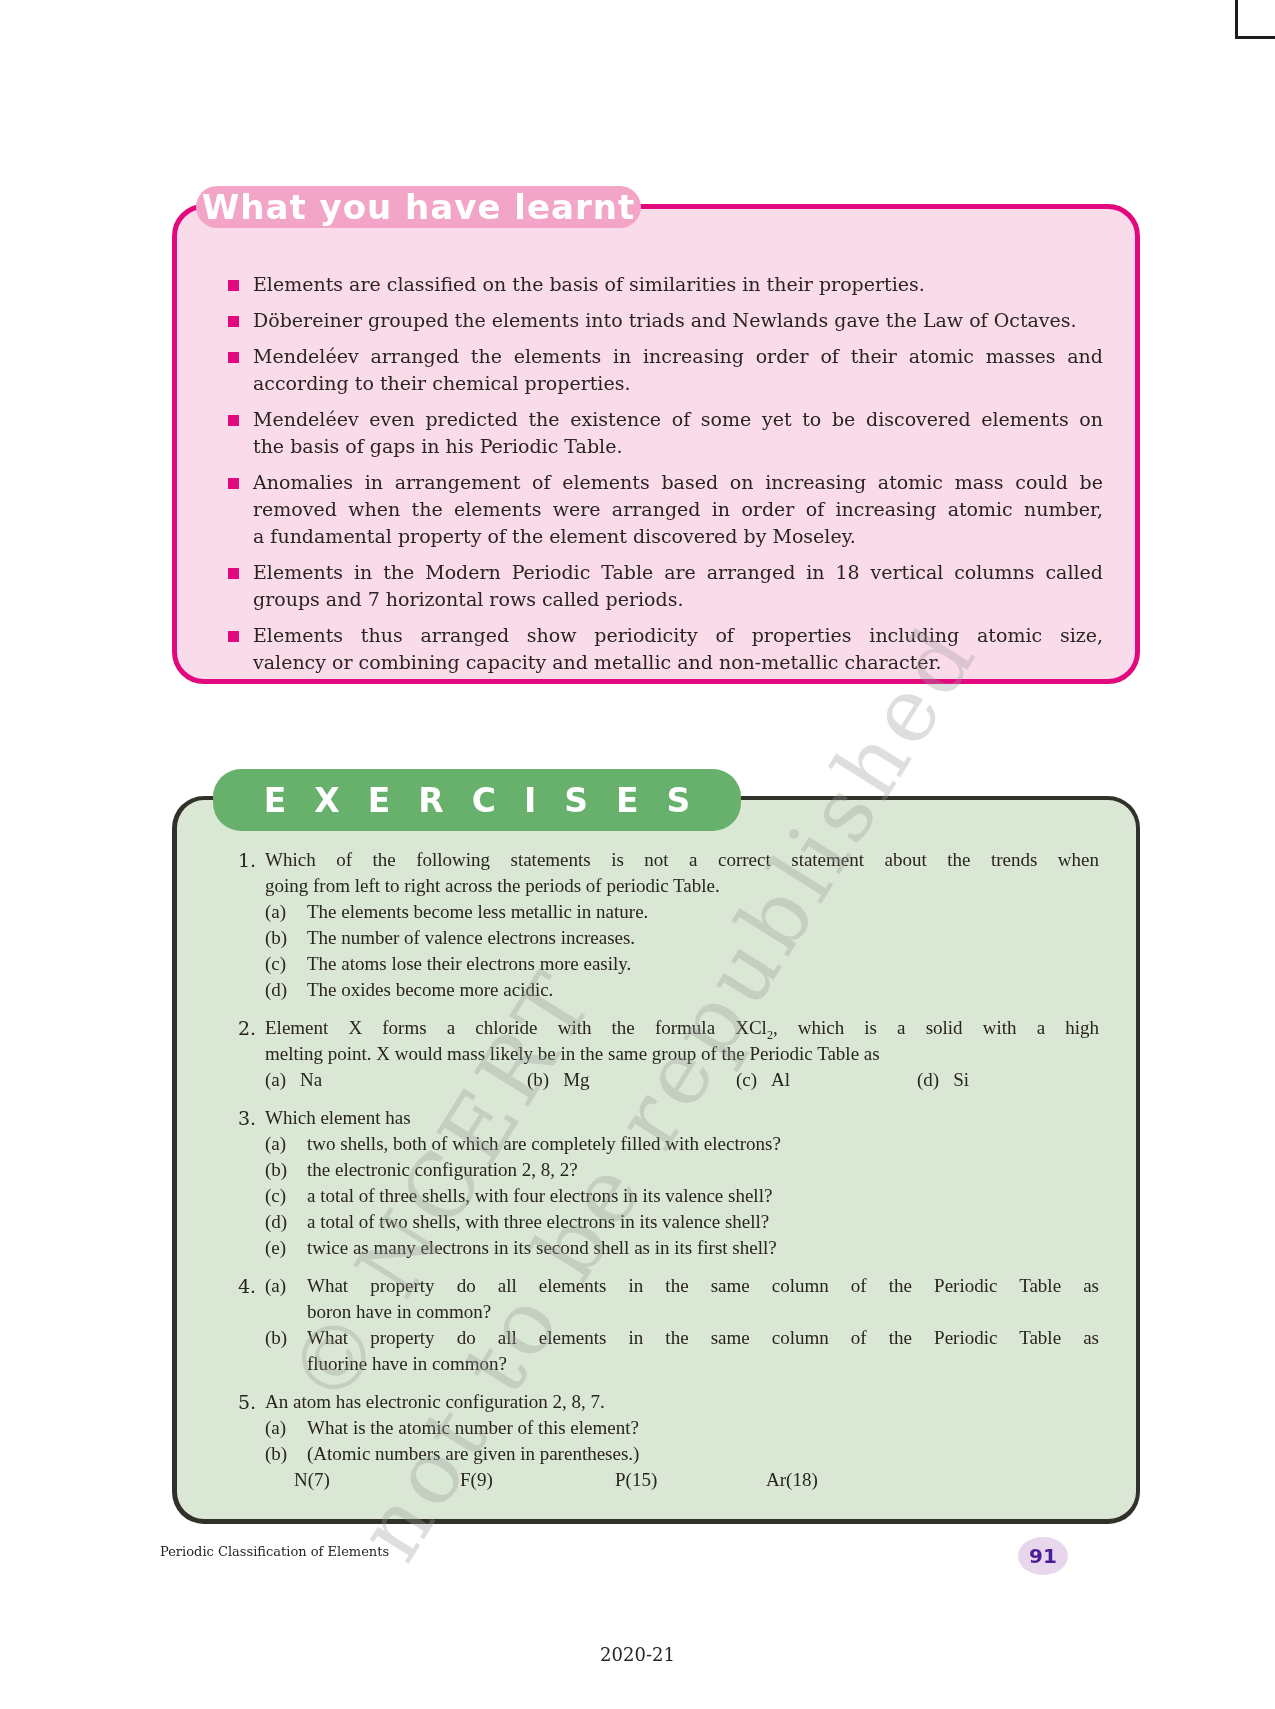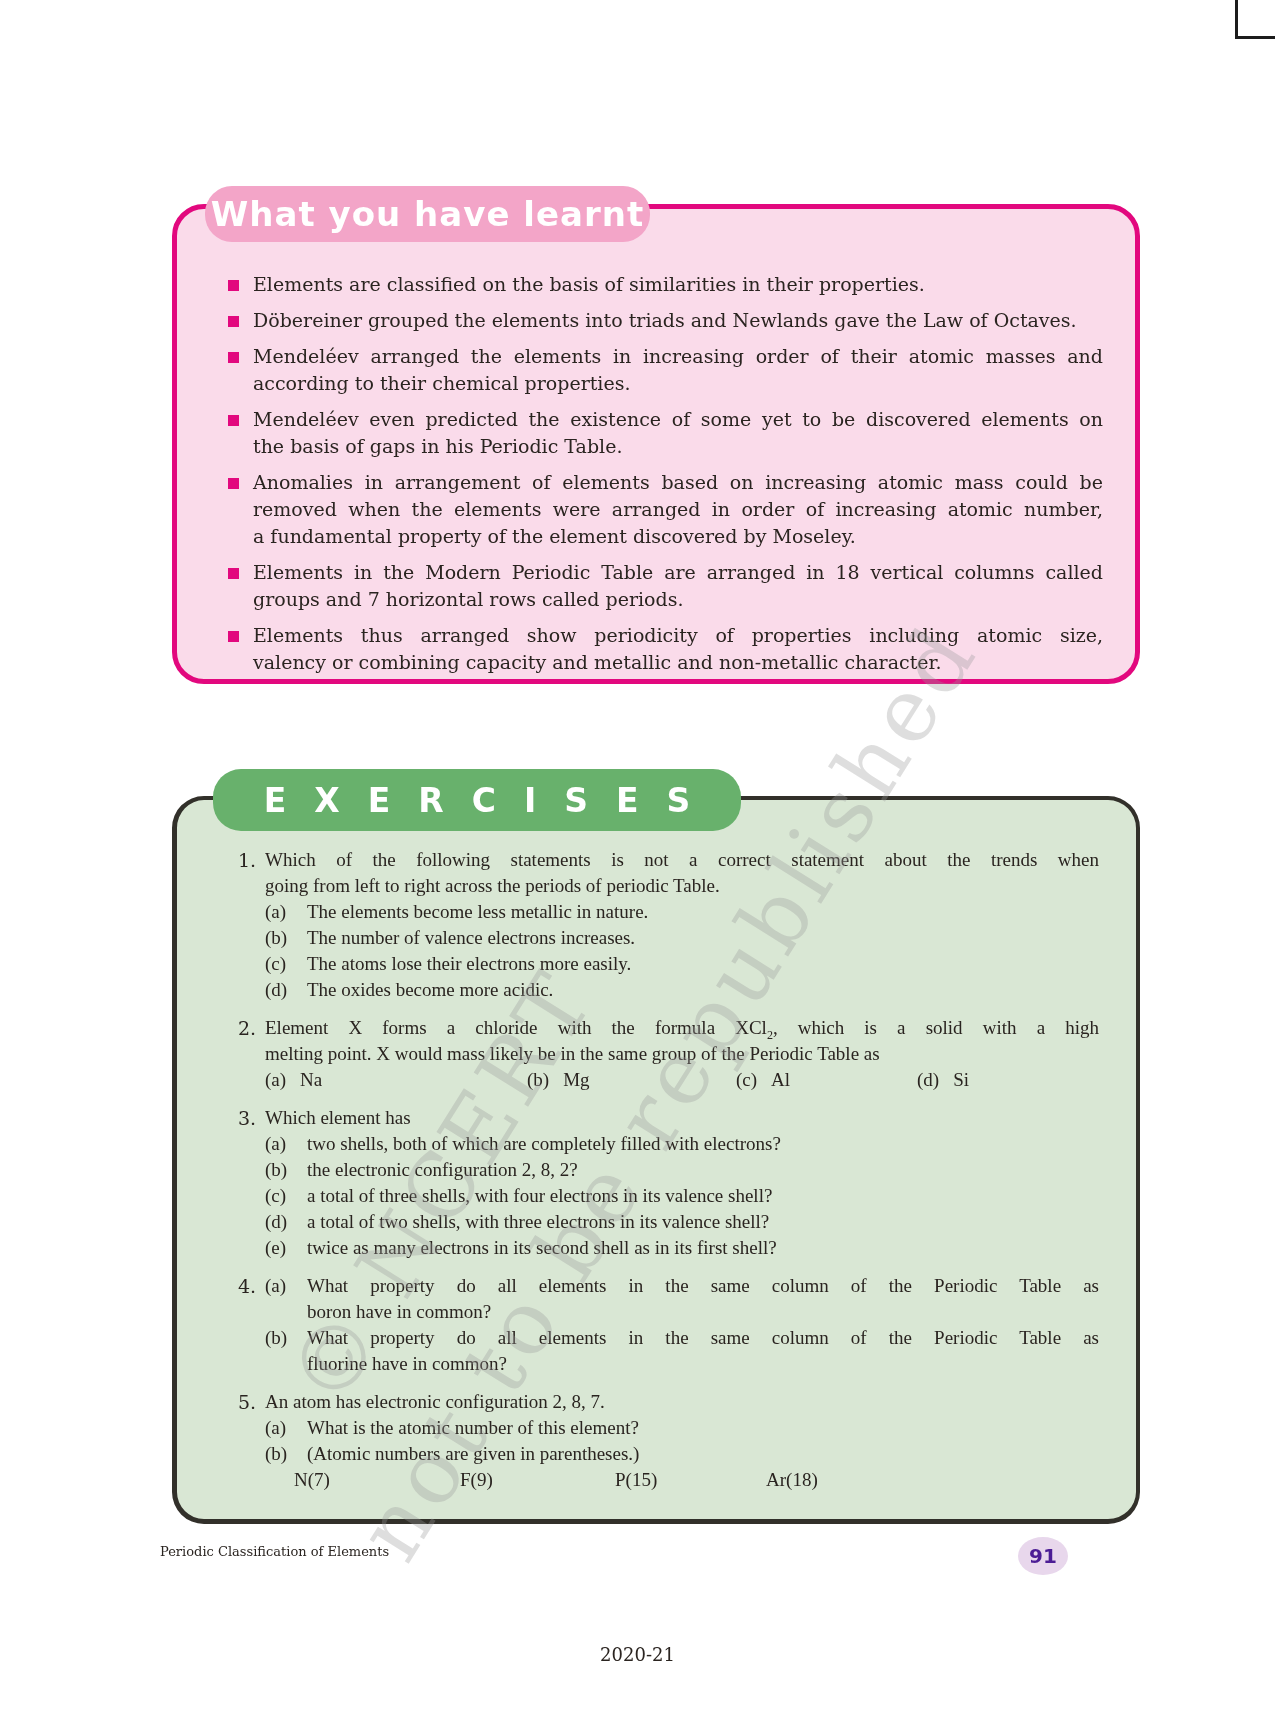--- a/index.html
+++ b/index.html
@@ -23,7 +23,7 @@
     border-left-width:5px;border-bottom-width:5px;}
 
   .tab{position:absolute;display:flex;align-items:center;justify-content:center;}
-  .learnt-tab{left:28px;top:-23px;width:445px;height:56px;
+  .learnt-tab{left:19px;top:-23px;width:445px;height:42px;
     background:var(--pink-tab);border-radius:27px;}
   .ex-tab{left:36px;top:-31px;width:528px;height:62px;
     background:var(--green-tab);border-radius:28px;}

